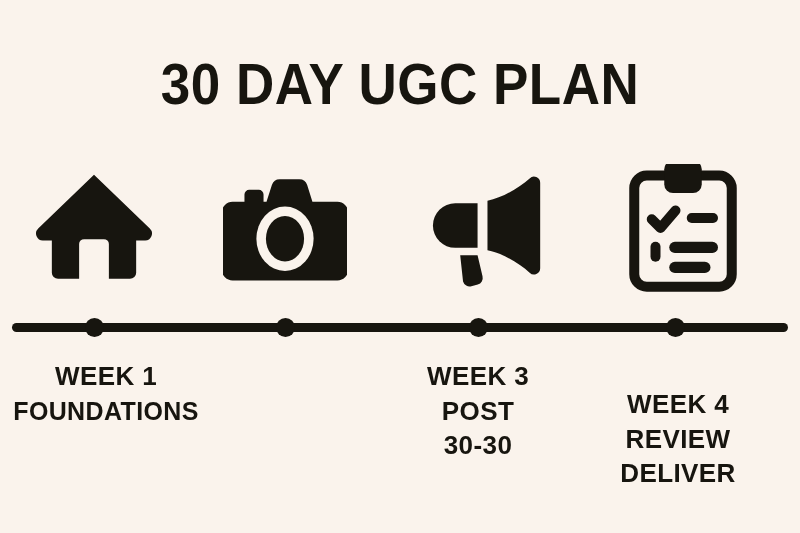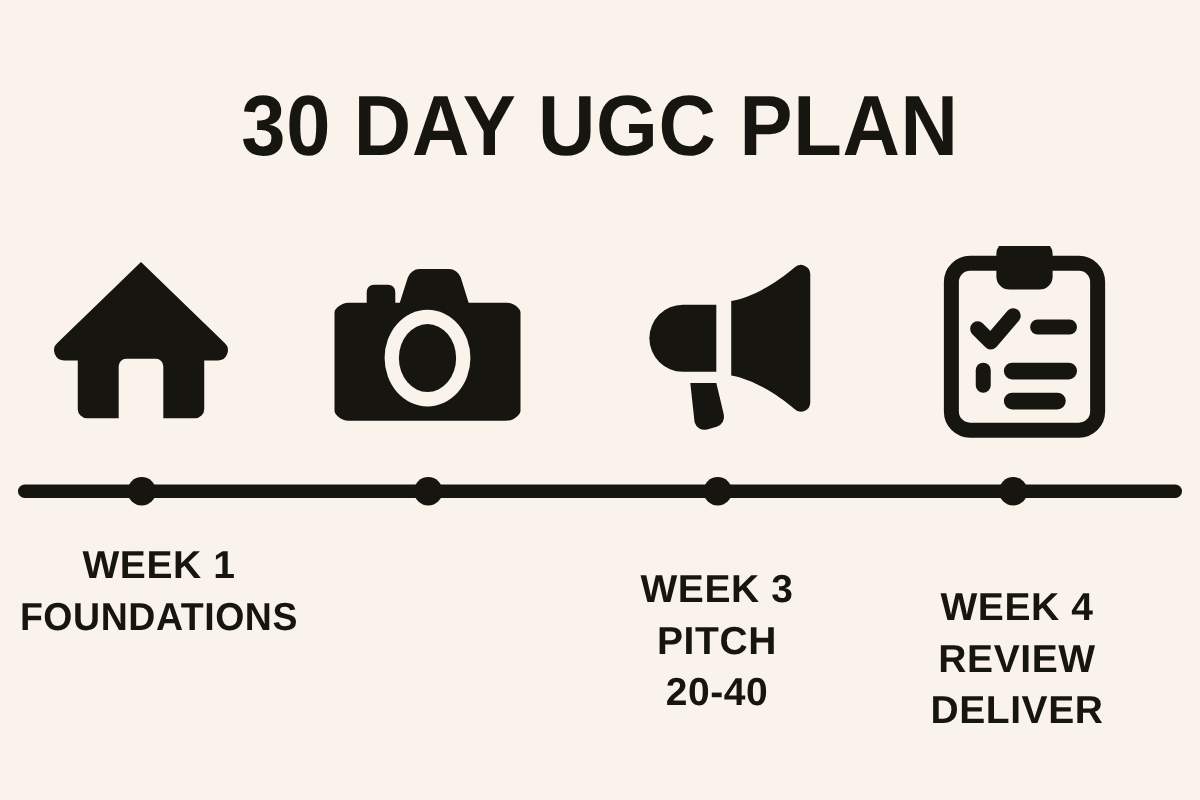--- a/index.html
+++ b/index.html
@@ -189,7 +189,7 @@
     </div>
 
 
-    <div class="label-block" style="left:478px;margin-top:16px;">
+    <div class="label-block" style="left:478px;">
       <div class="label-week">WEEK 3</div>
       <div class="label-line">PITCH</div>
       <div class="label-line">20-40</div>

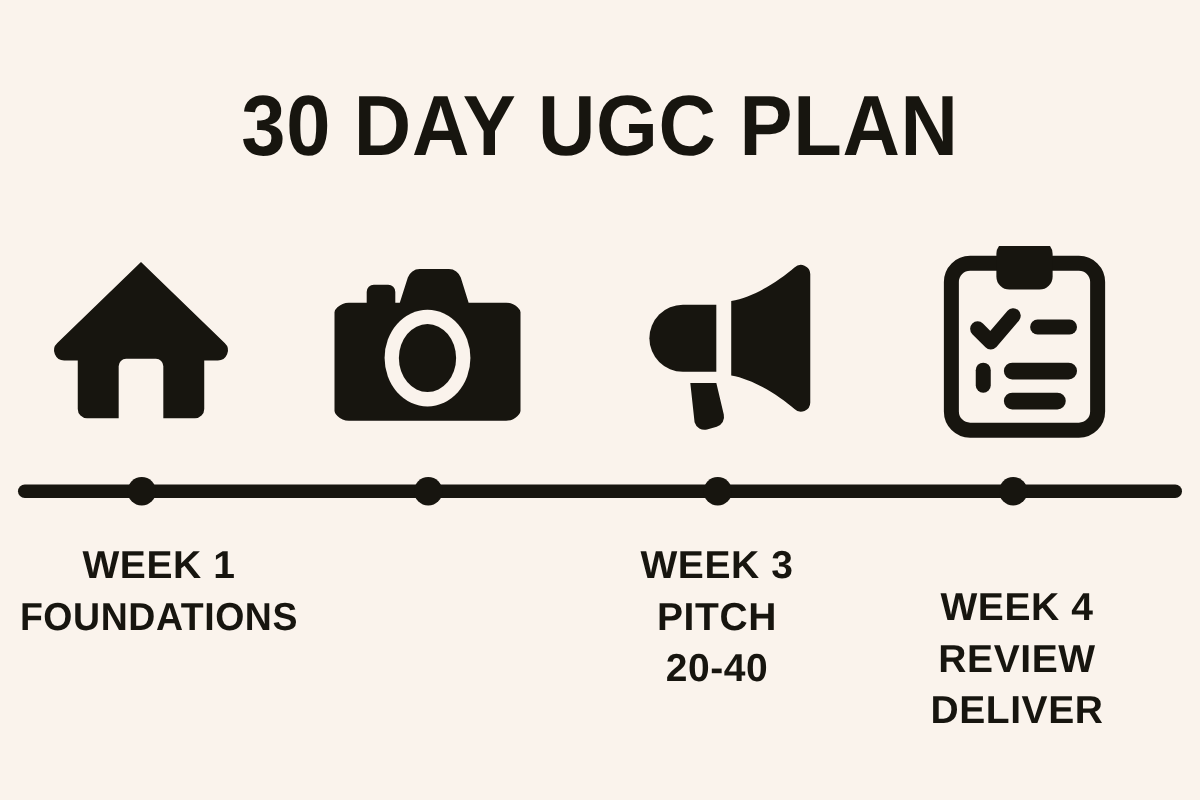--- a/index.html
+++ b/index.html
@@ -191,7 +191,7 @@
 
     <div class="label-block" style="left:478px;">
       <div class="label-week">WEEK 3</div>
-      <div class="label-line">PITCH</div>
+      <div class="label-line">POST</div>
       <div class="label-line">20-40</div>
     </div>
 

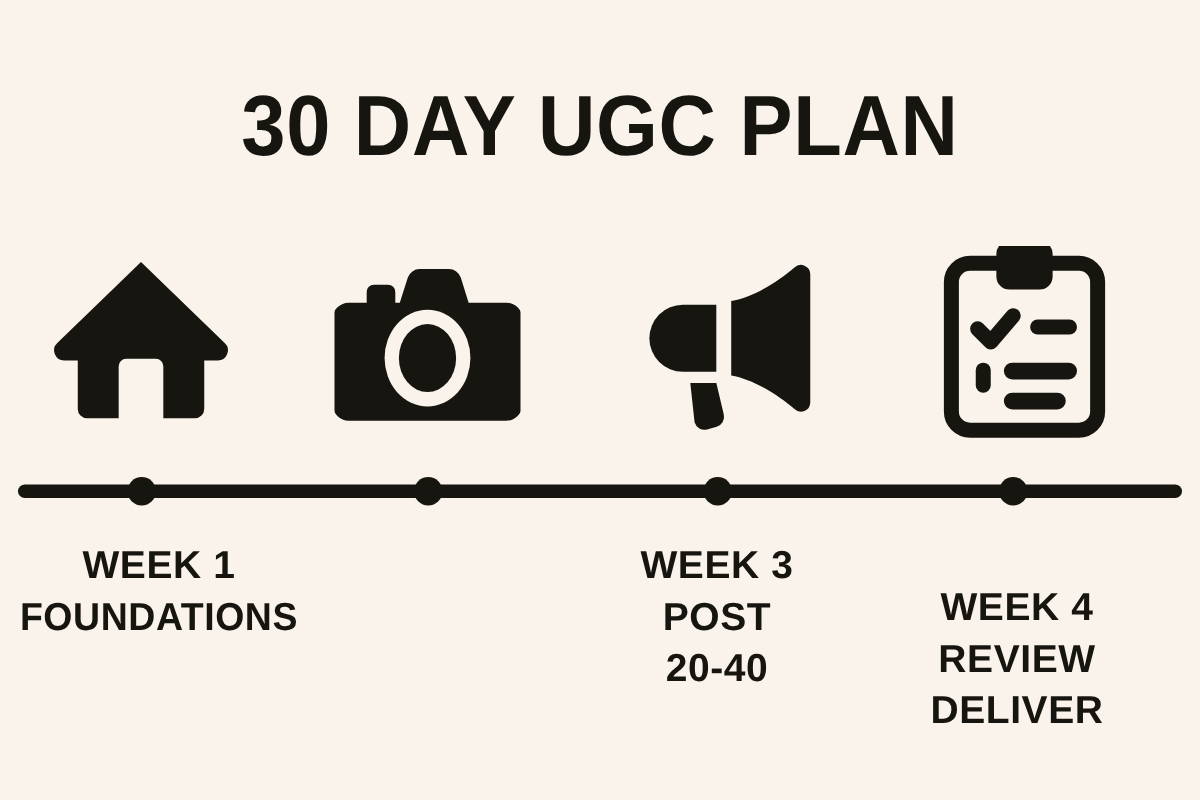--- a/index.html
+++ b/index.html
@@ -192,7 +192,7 @@
     <div class="label-block" style="left:478px;">
       <div class="label-week">WEEK 3</div>
       <div class="label-line">POST</div>
-      <div class="label-line">20-40</div>
+      <div class="label-line">30-30</div>
     </div>
 
     <div class="label-block" style="left:678px;margin-top:28px;">

